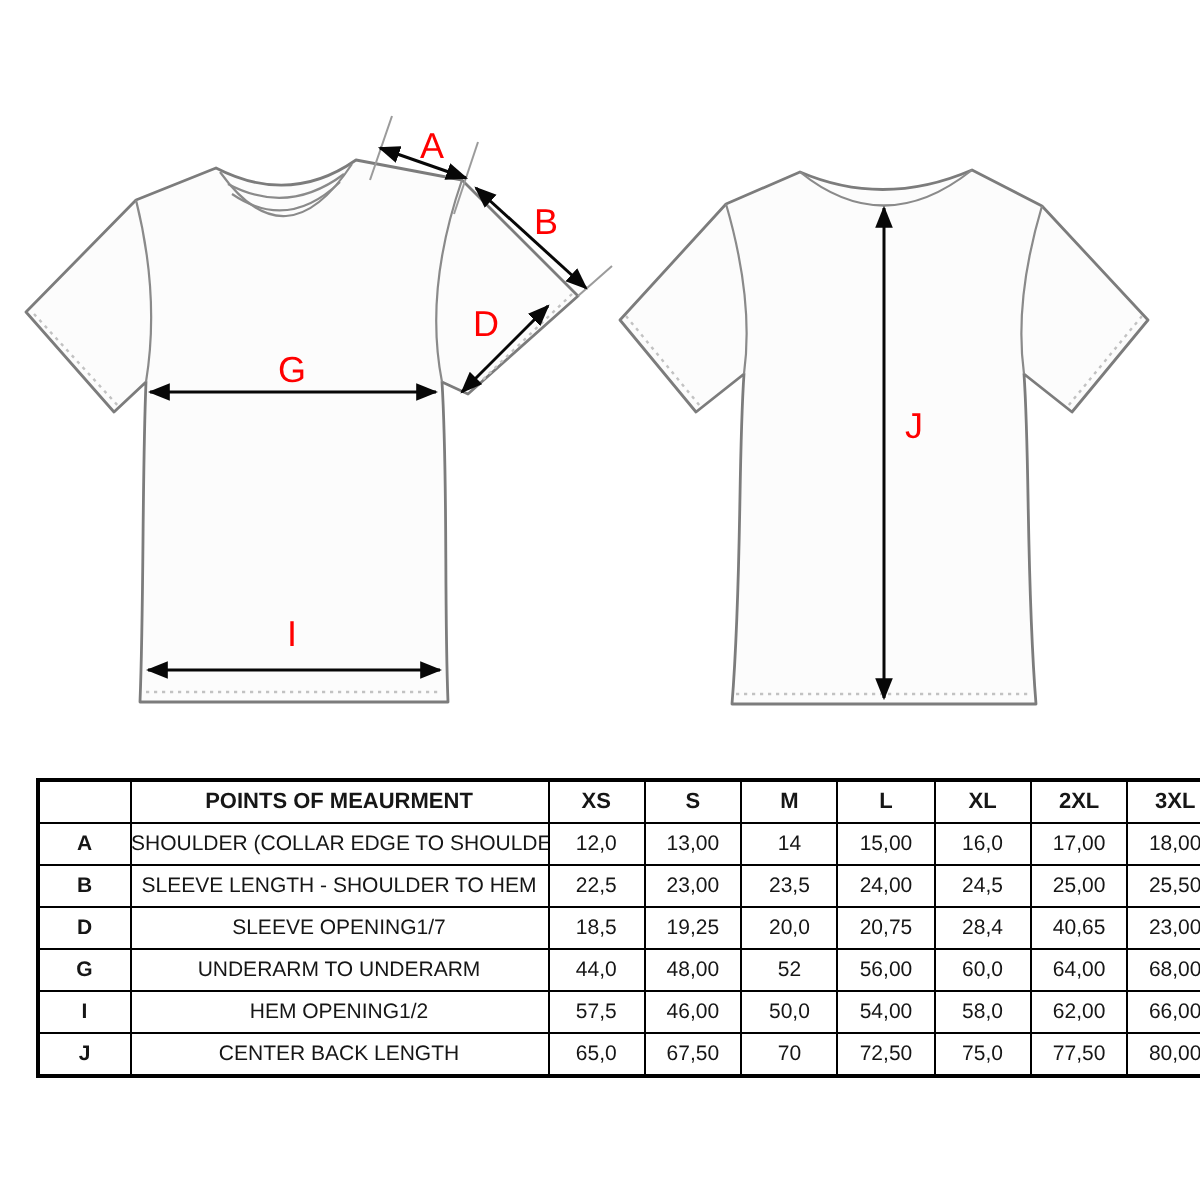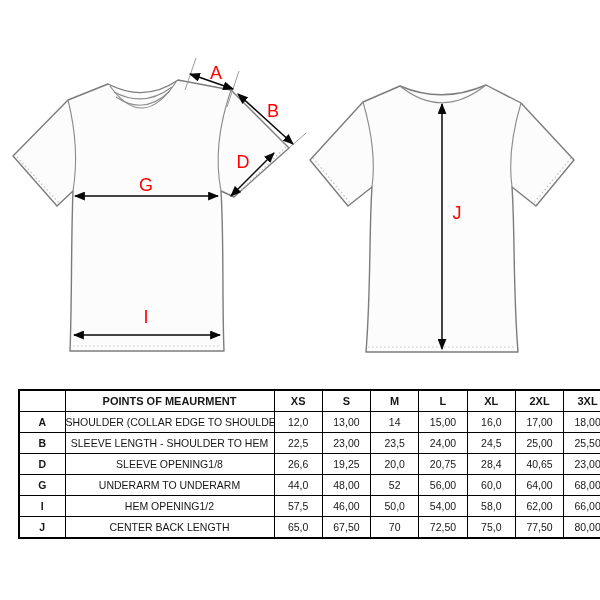--- a/index.html
+++ b/index.html
@@ -145,7 +145,7 @@
       </tr>
       <tr>
         <td class="c-letter">D</td>
-        <td class="c-desc">SLEEVE OPENING1/8</td>
+        <td class="c-desc">SLEEVE OPENING1/7</td>
         <td>26,6</td>
         <td>19,25</td>
         <td>20,0</td>

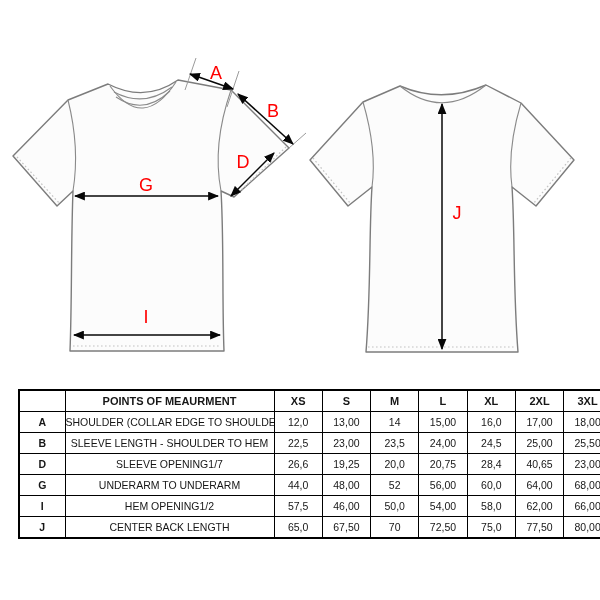--- a/index.html
+++ b/index.html
@@ -146,7 +146,7 @@
       <tr>
         <td class="c-letter">D</td>
         <td class="c-desc">SLEEVE OPENING1/7</td>
-        <td>26,6</td>
+        <td>18,5</td>
         <td>19,25</td>
         <td>20,0</td>
         <td>20,75</td>

